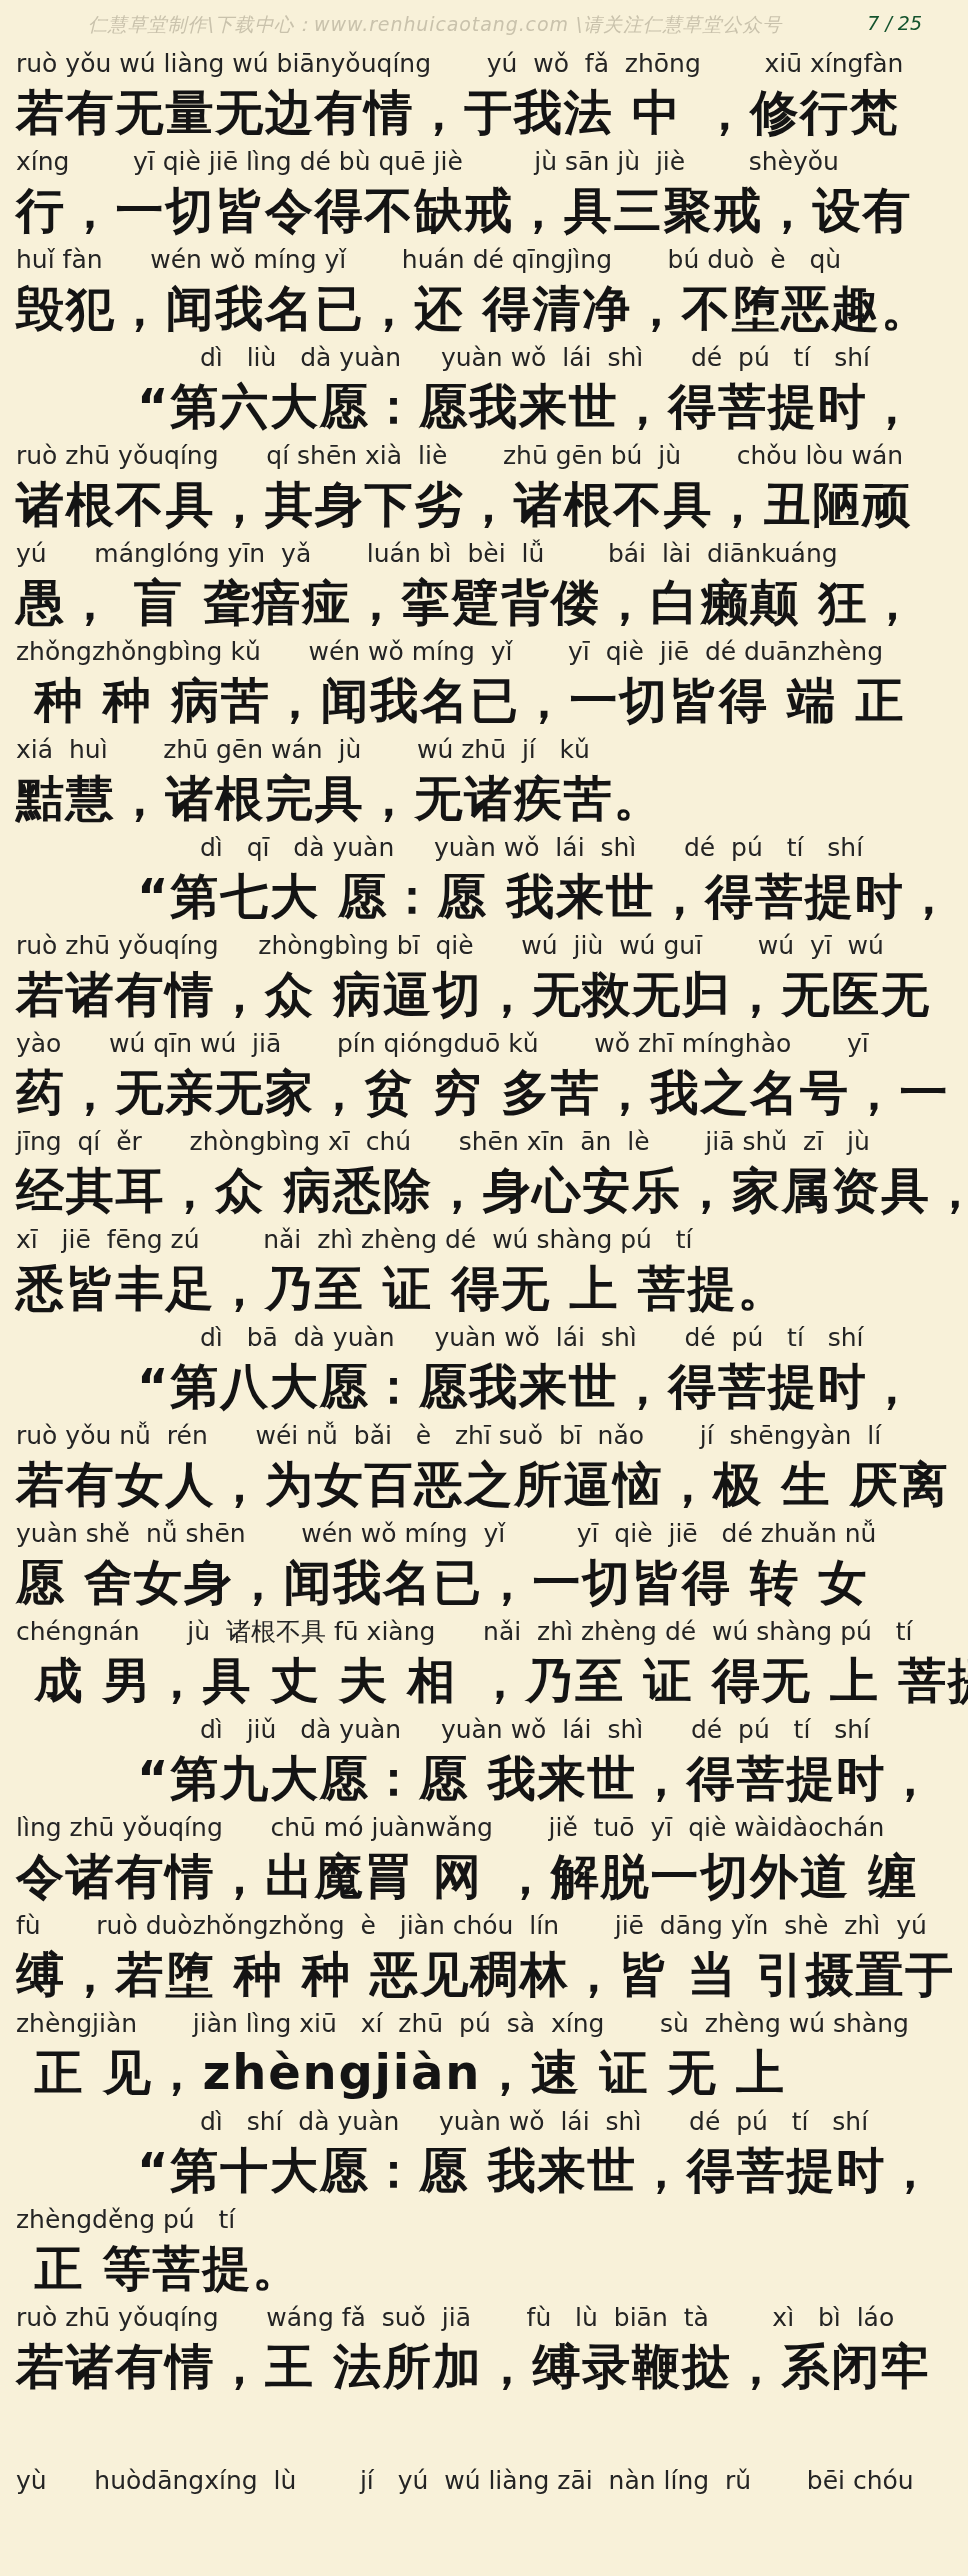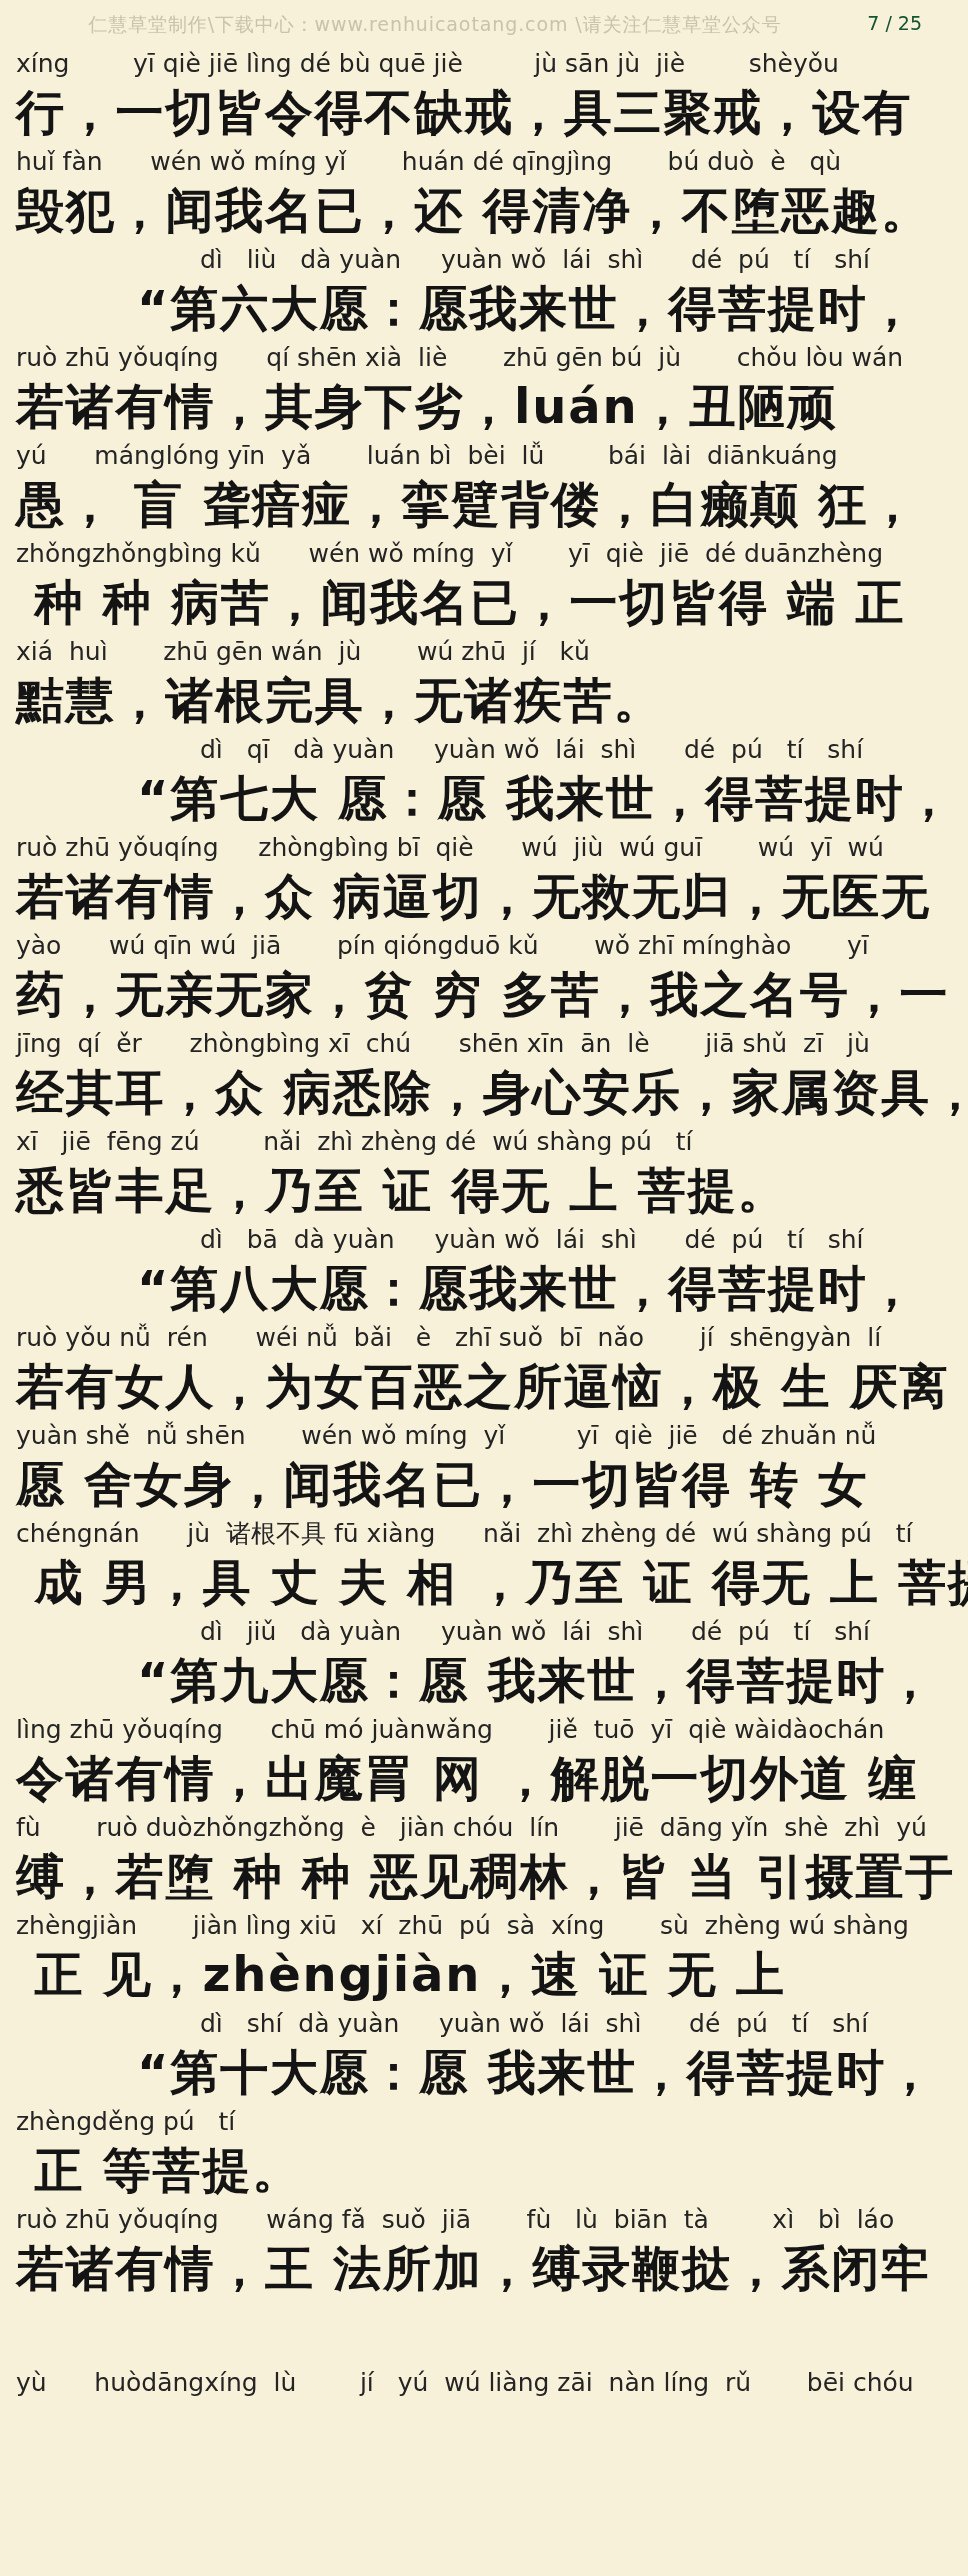--- a/index.html
+++ b/index.html
@@ -18,6 +18,7 @@
     position: relative;
     height: 47px;
     width: 100%;
+    font-style: italic;
   }
   .watermark {
     position: absolute;

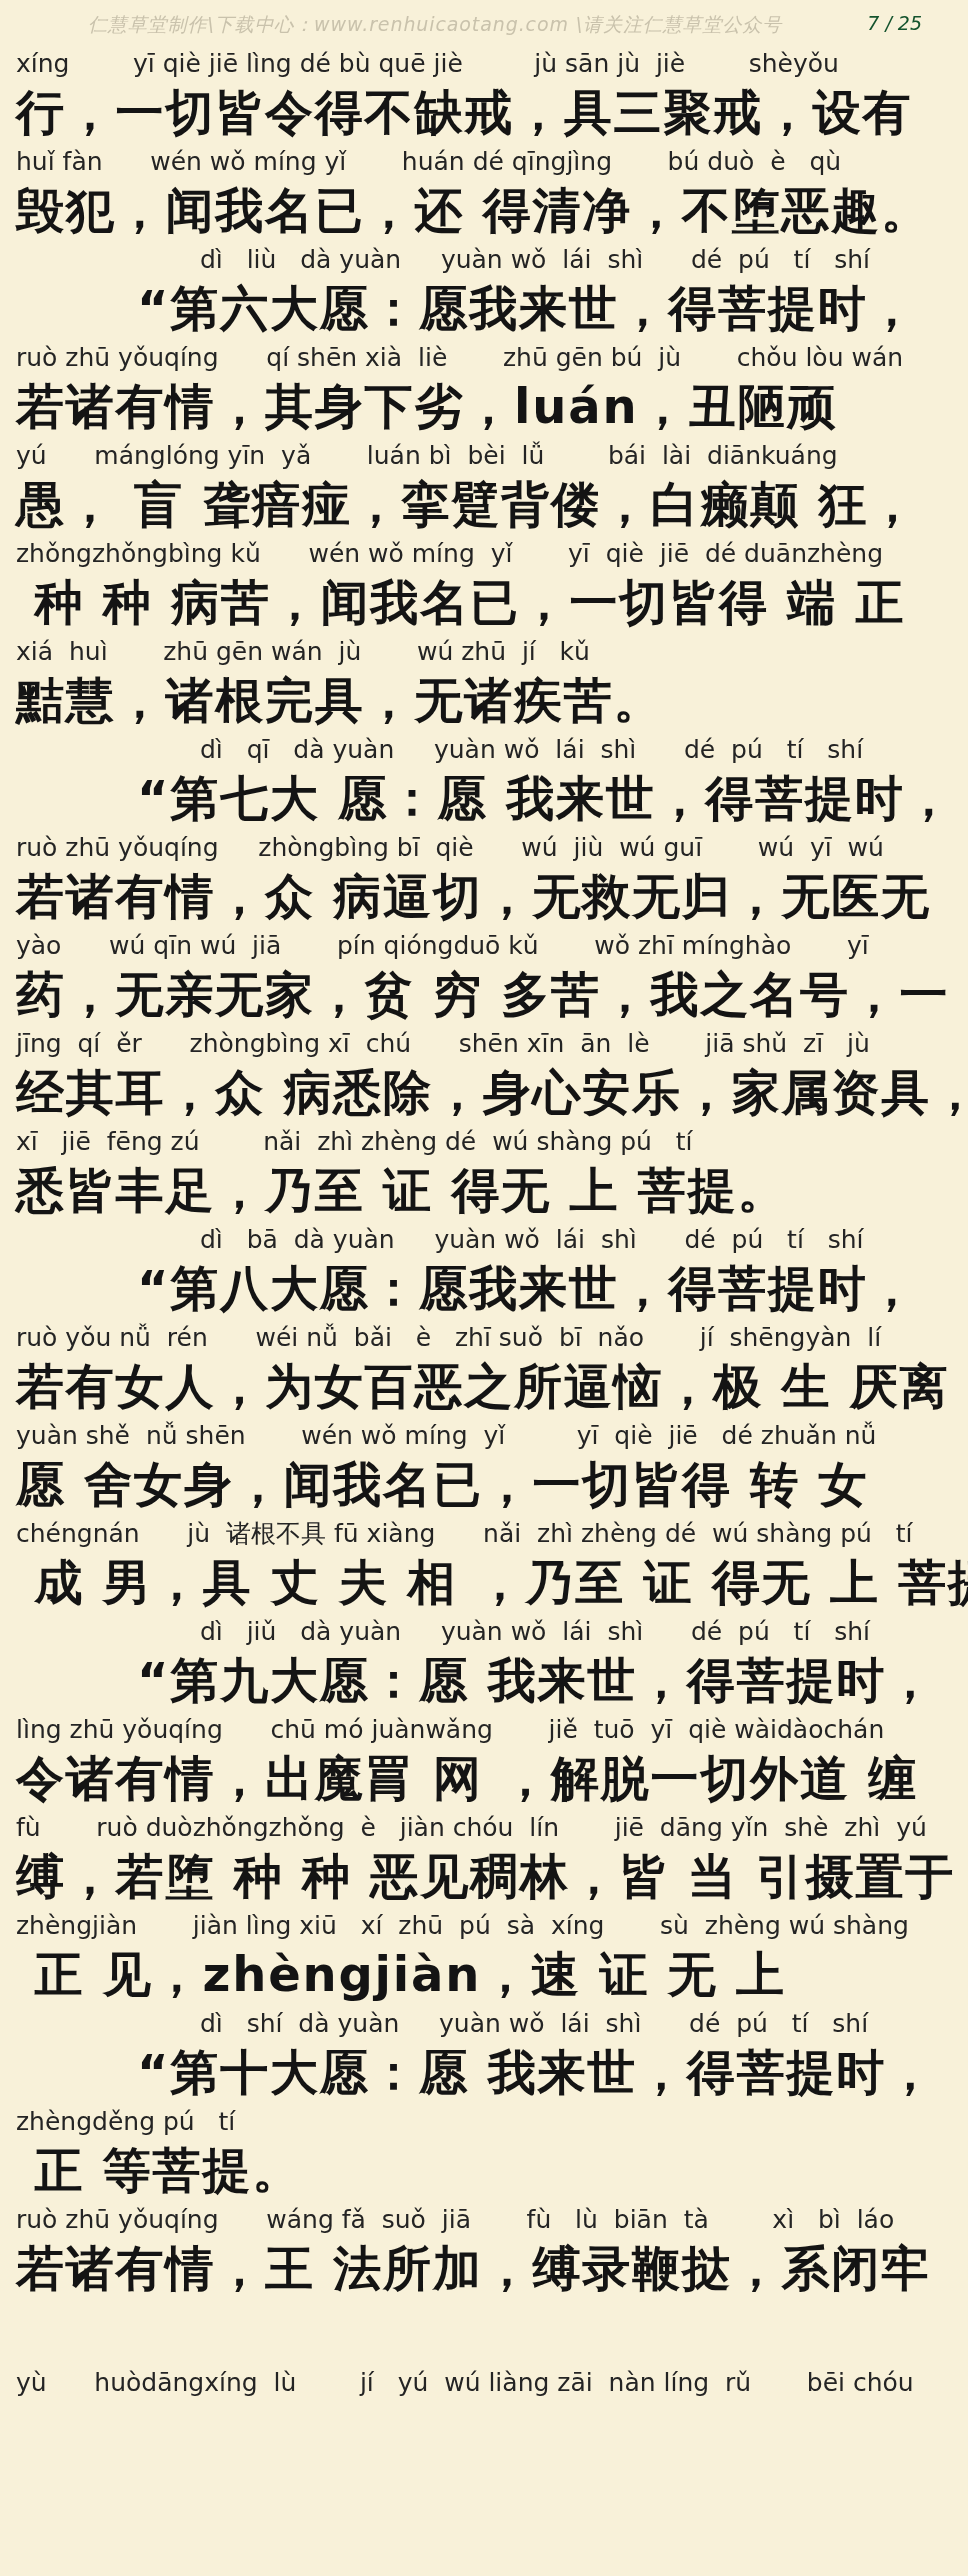--- a/index.html
+++ b/index.html
@@ -76,6 +76,10 @@
     <span class="pageno">7 / 25</span>
   </div>
   <div class="content" id="rows-container">
+      <div class="row">
+        <div class="pinyin">ruò yǒu wú liàng wú biānyǒuqíng       yú  wǒ  fǎ  zhōng        xiū xíngfàn</div>
+        <div class="hanzi">若有无量无边有情，于我法 中 ，修行梵</div>
+      </div>
       <div class="row">
         <div class="pinyin">xíng        yī qiè jiē lìng dé bù quē jiè         jù sān jù  jiè        shèyǒu</div>
         <div class="hanzi">行，一切皆令得不缺戒，具三聚戒，设有</div>

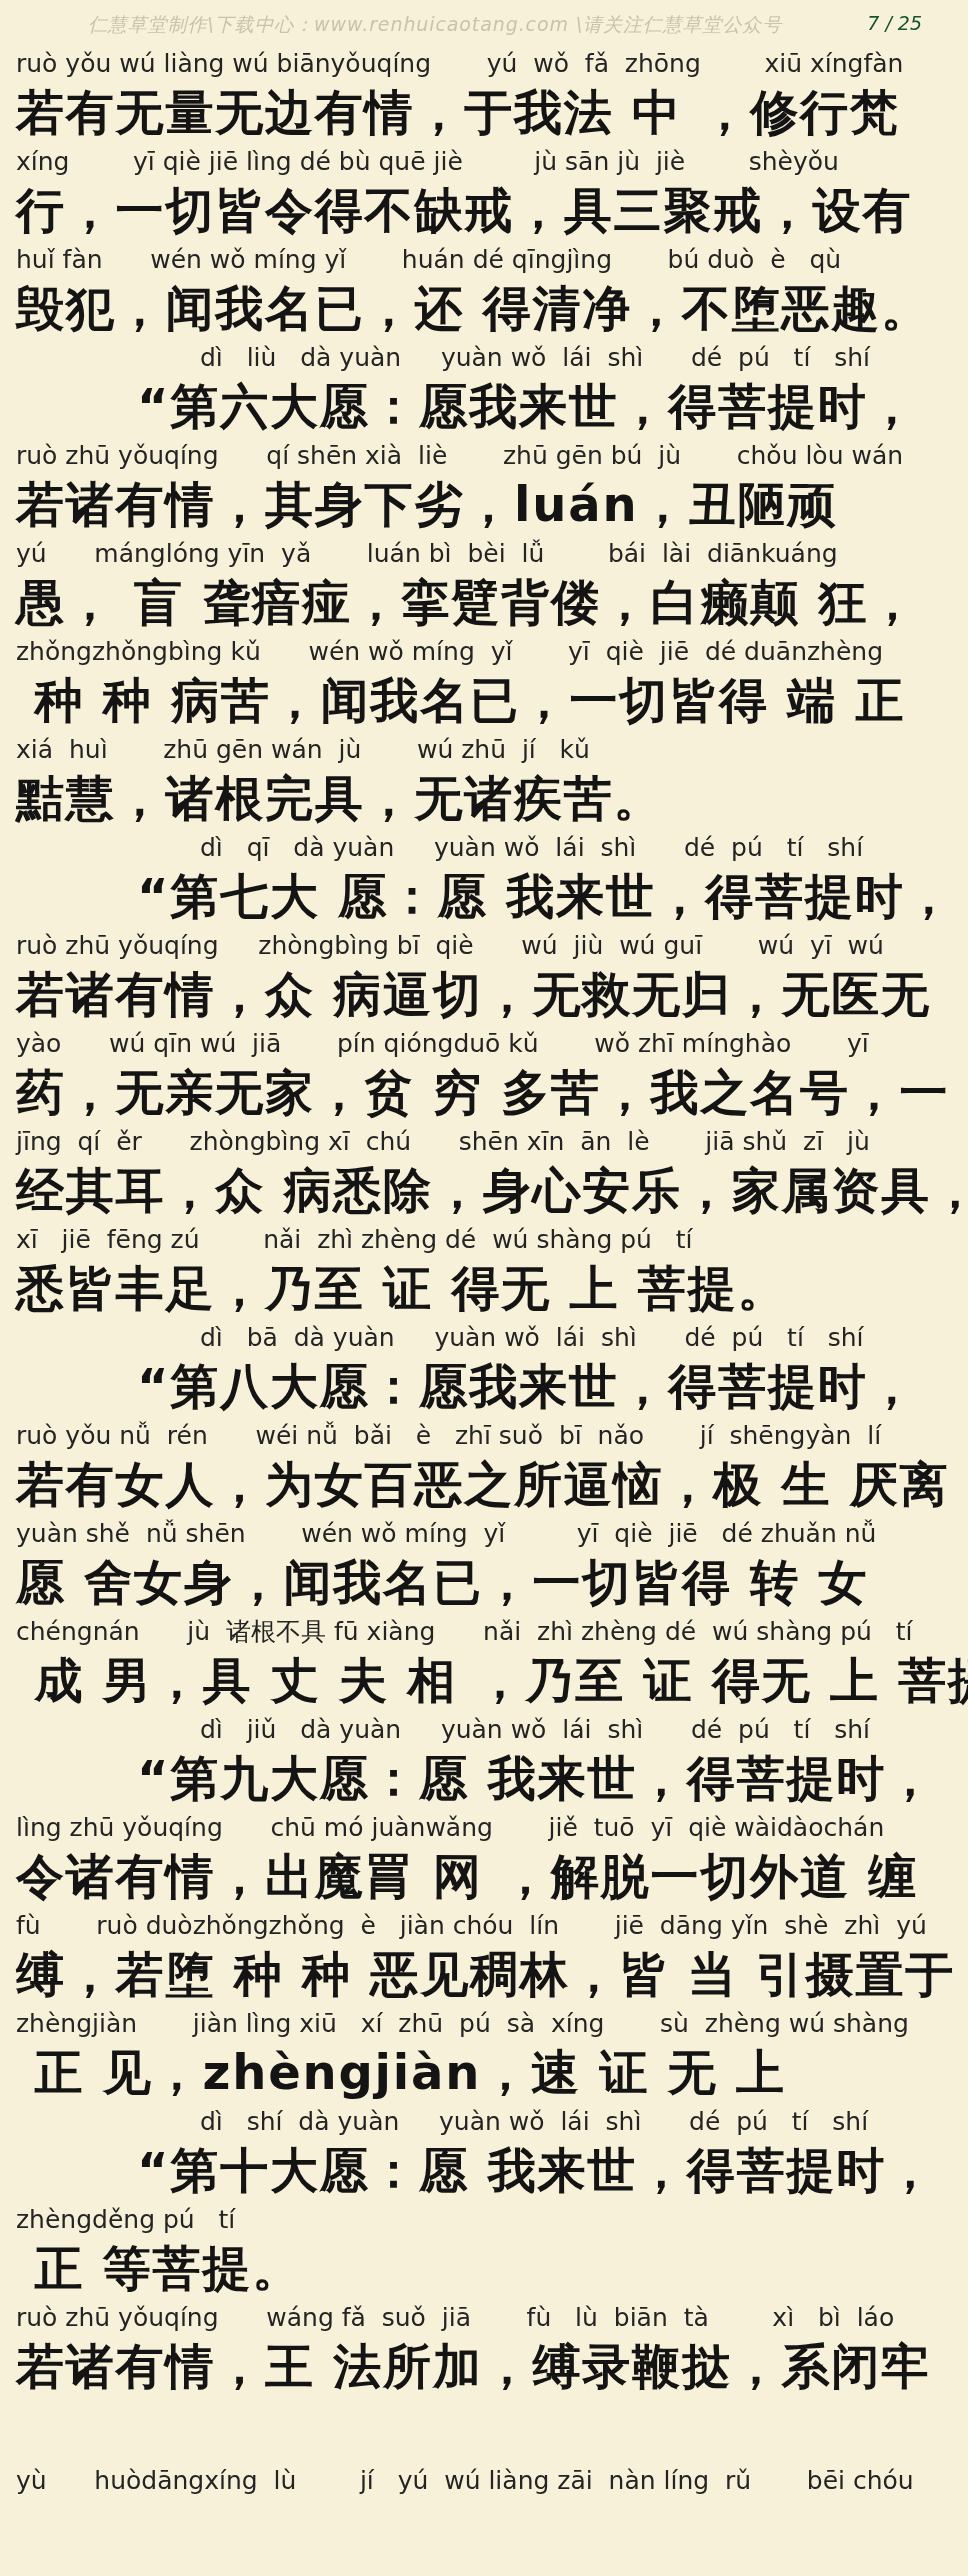--- a/index.html
+++ b/index.html
@@ -94,7 +94,7 @@
       </div>
       <div class="row">
         <div class="pinyin">ruò zhū yǒuqíng      qí shēn xià  liè       zhū gēn bú  jù       chǒu lòu wán</div>
-        <div class="hanzi">若诸有情，其身下劣，luán，丑陋顽</div>
+        <div class="hanzi">诸根不具，其身下劣，诸根不具，丑陋顽</div>
       </div>
       <div class="row">
         <div class="pinyin">yú      mánglóng yīn  yǎ       luán bì  bèi  lǚ        bái  lài  diānkuáng</div>

